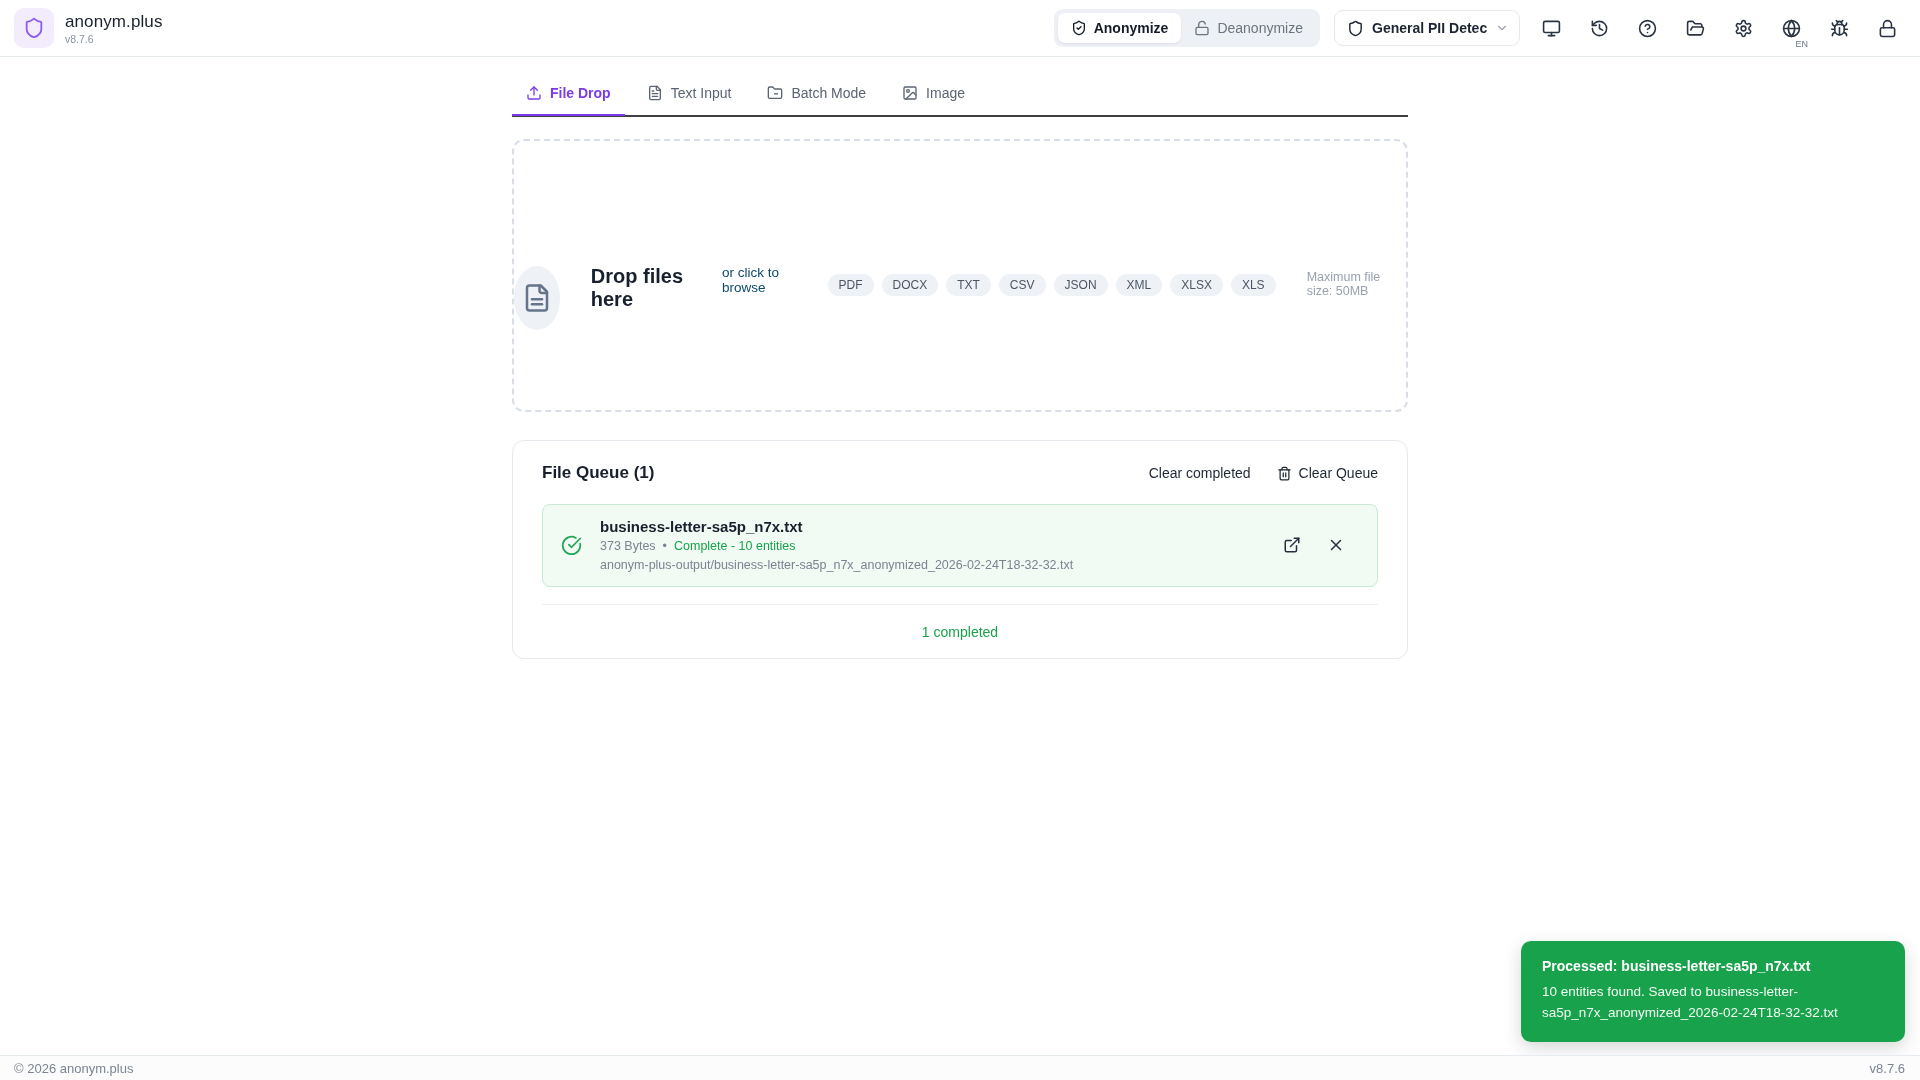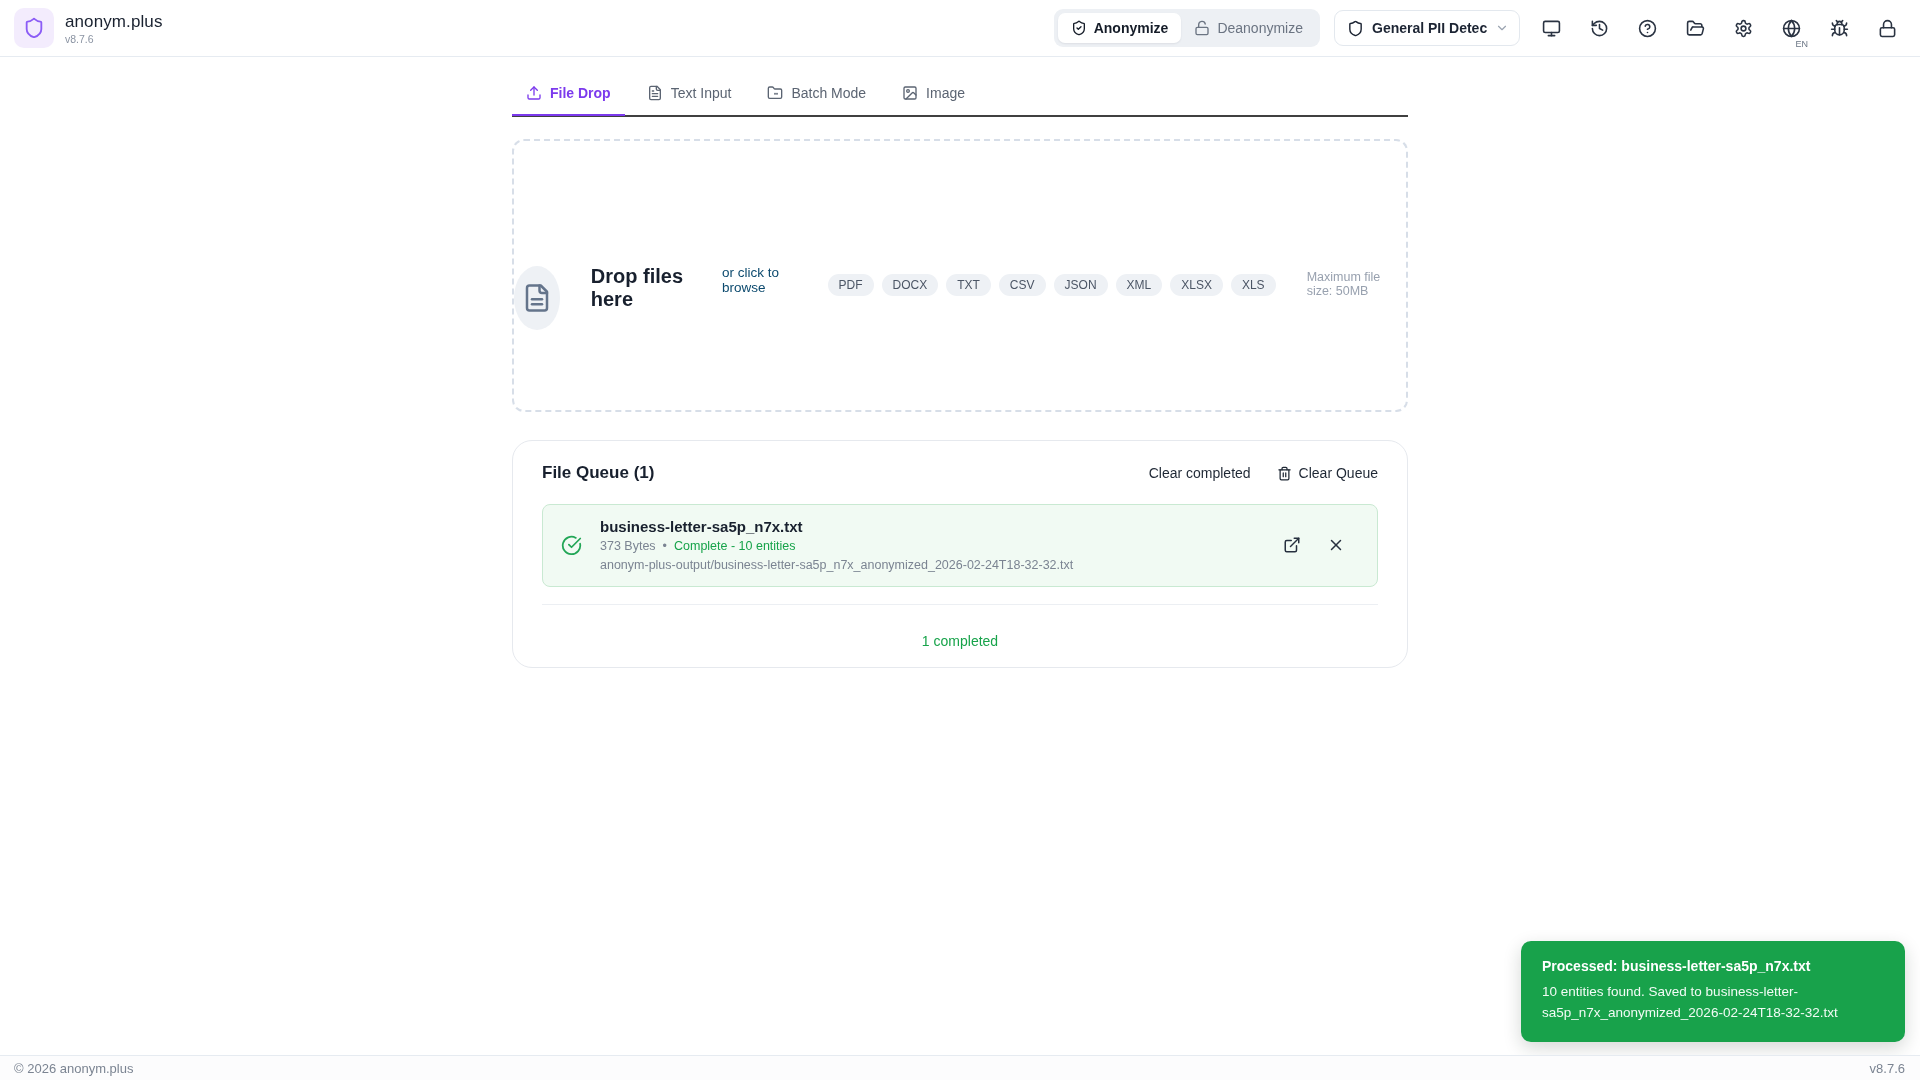--- a/index.html
+++ b/index.html
@@ -128,7 +128,7 @@
   .queue-card {
     margin-top: 28px;
     border: 1px solid #e6e9ee;
-    border-radius: 20px;
+    border-radius: 12px;
     background: #ffffff;
     padding: 22px 29px 18px 29px;
   }

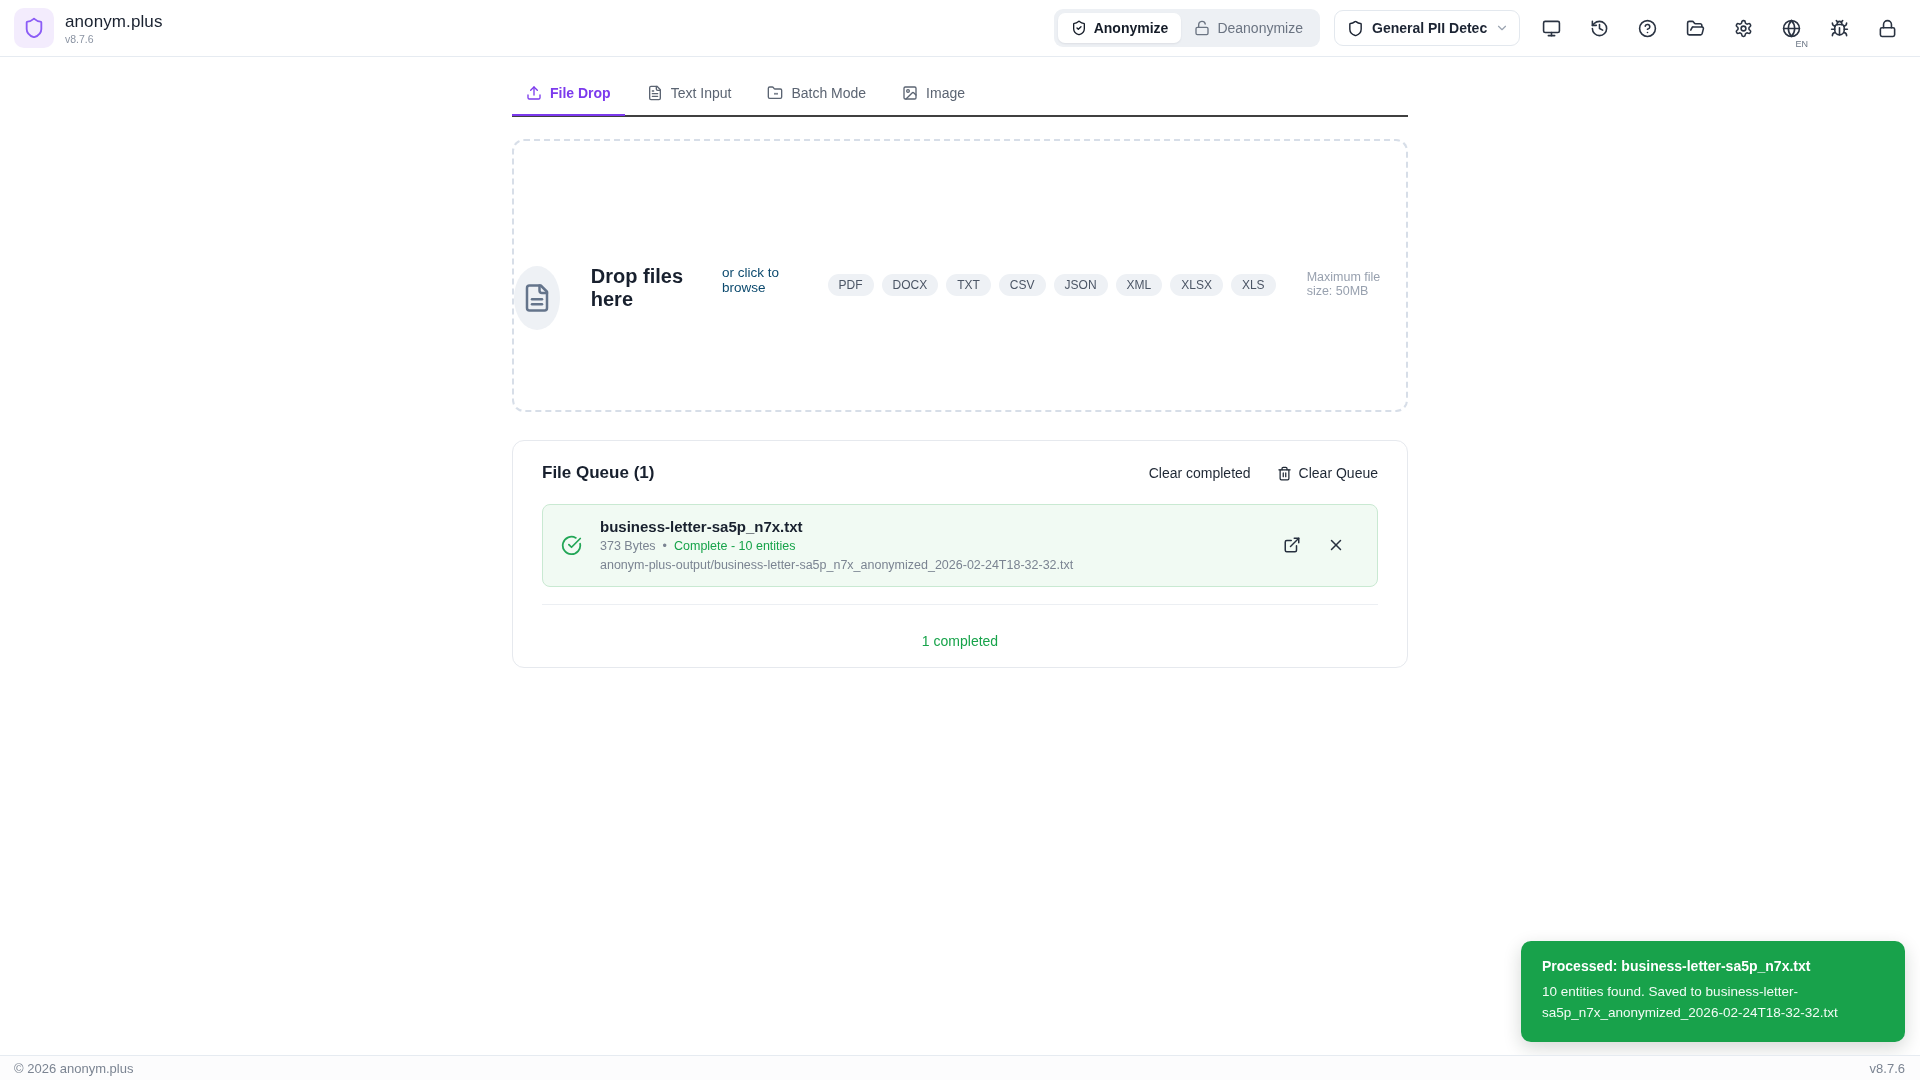--- a/index.html
+++ b/index.html
@@ -164,7 +164,7 @@
   .queue-summary {
     margin-top: 17px;
     border-top: 1px solid #eceff3;
-    padding-top: 28px;
+    padding-top: 19px;
     text-align: center;
     font-size: 14px; color: #17a34a;
   }

